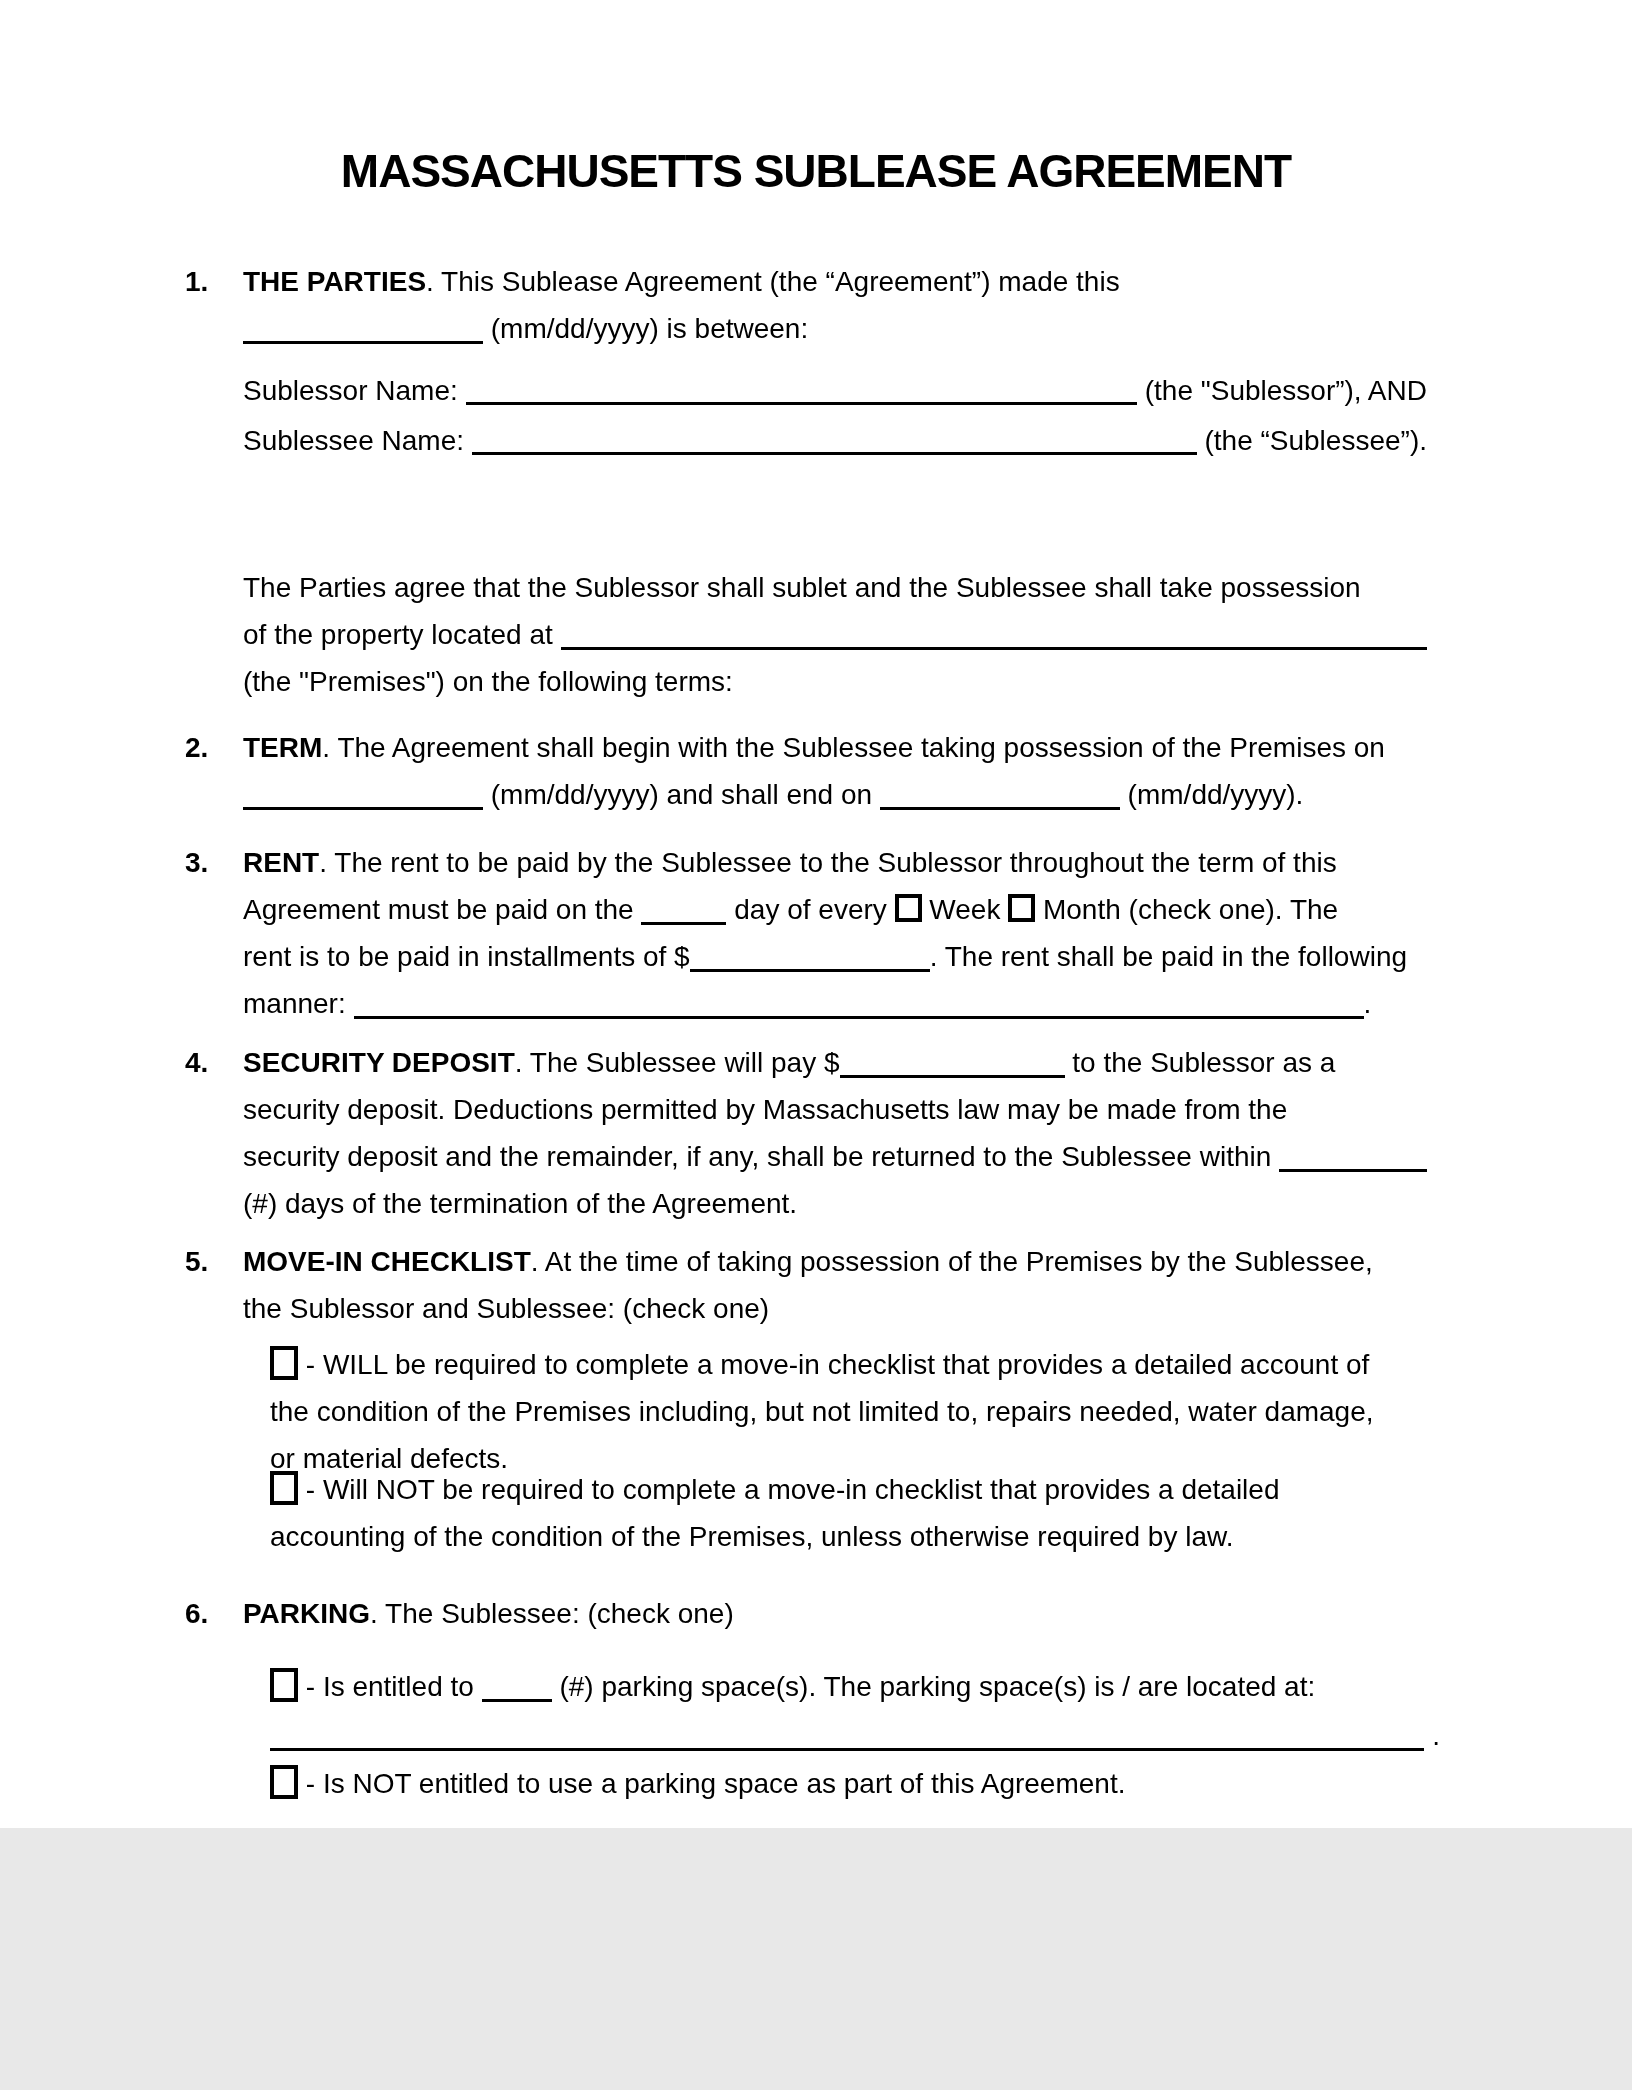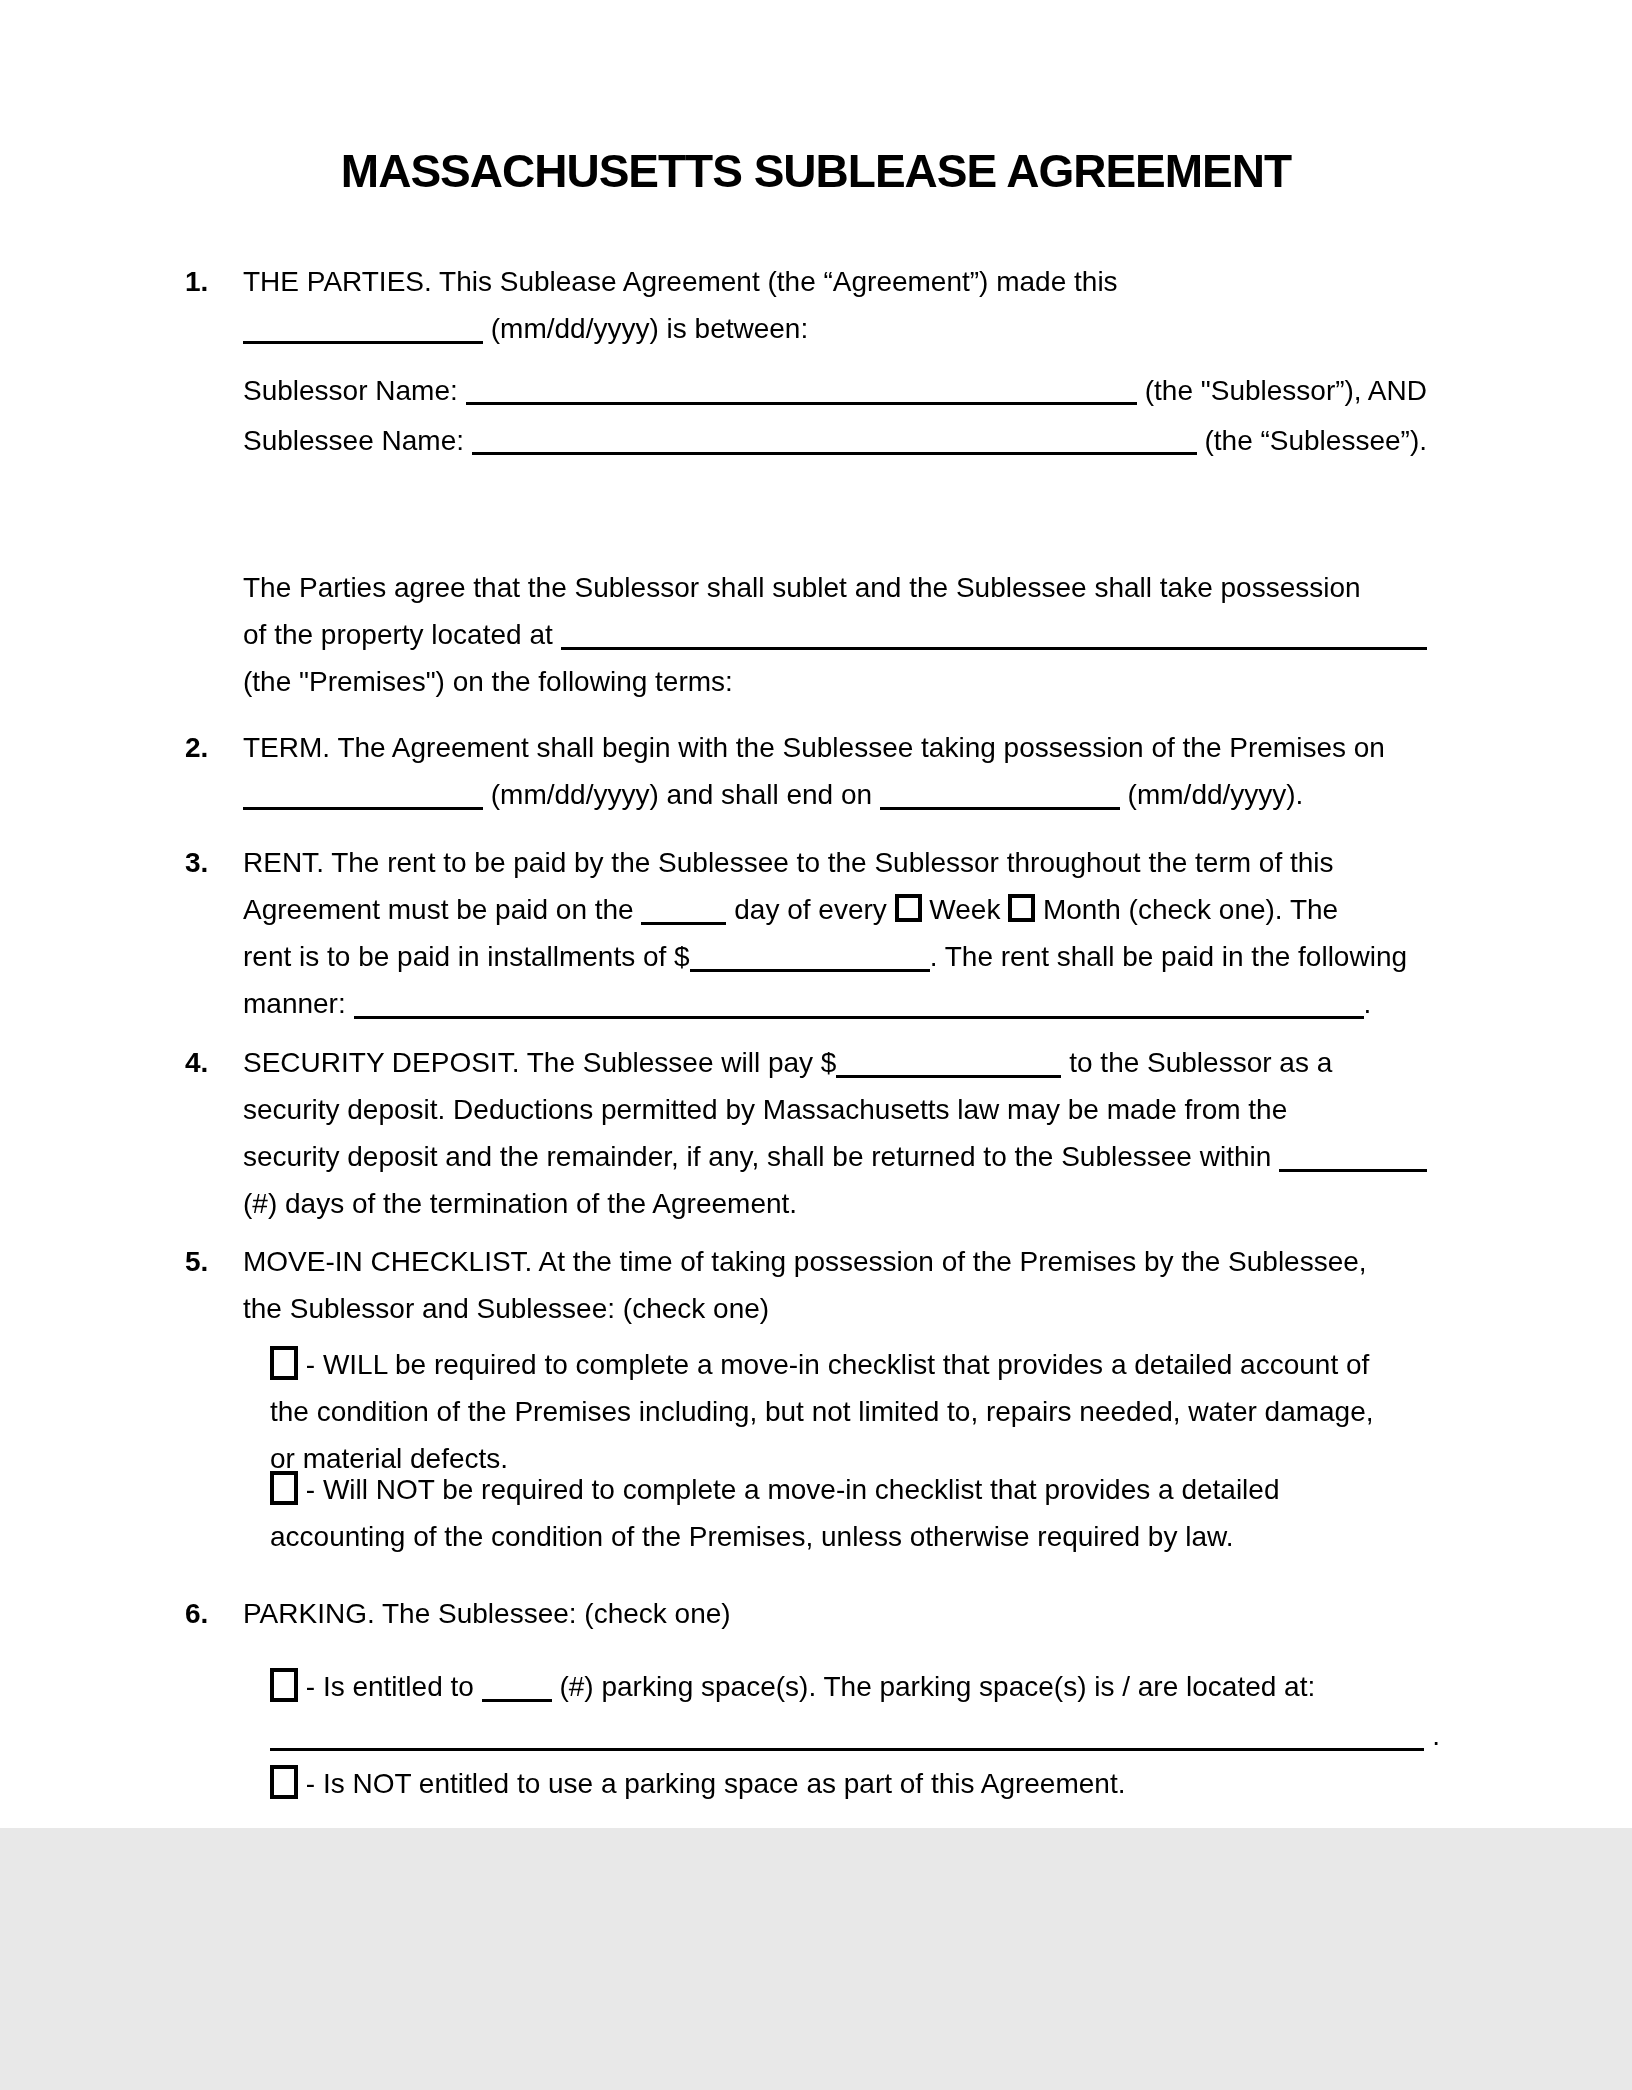--- a/index.html
+++ b/index.html
@@ -18,7 +18,7 @@
   .ln{line-height:47px;white-space:pre;}
   .ln.sp50{line-height:50px;}
   .flex{display:flex;align-items:flex-start;}
-  b{font-weight:normal;}
+  b{font-weight:bold;}
   .blank{
     display:inline-block;height:30px;border-bottom:3px solid #000;
     transform:translateY(6px);

